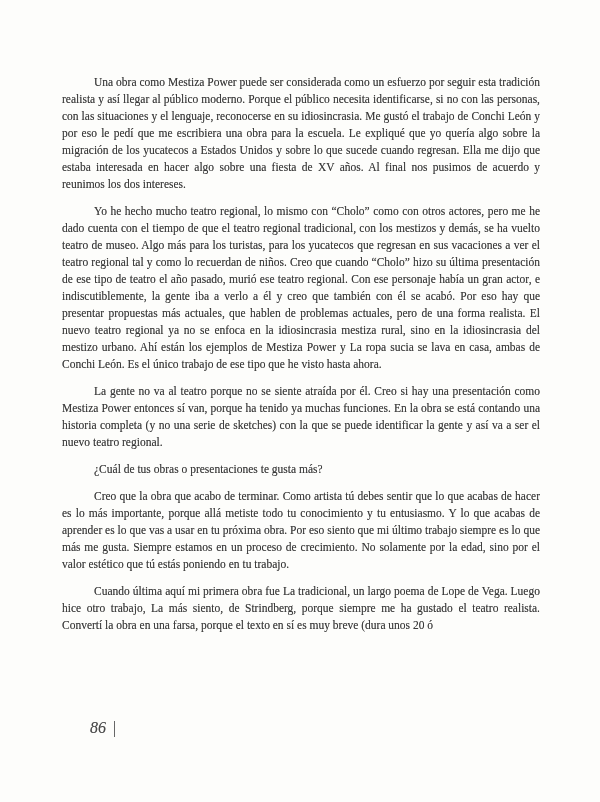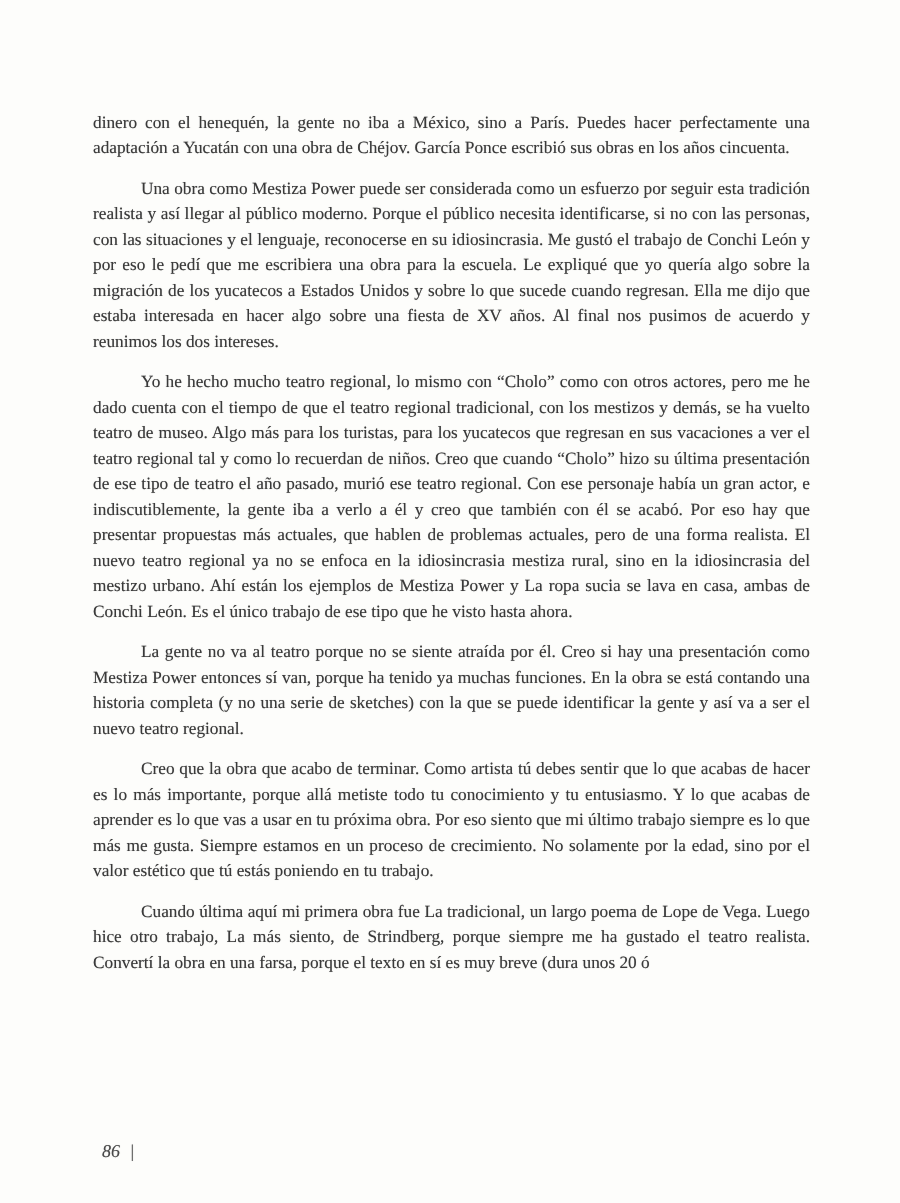--- a/index.html
+++ b/index.html
@@ -65,7 +65,6 @@
 <div class="page">
   <div class="text-block">
 
-    <p class="noindent"><span>dinero con el henequén, la gente no iba a México, sino a París. Puedes hacer perfectamente una adaptación a Yucatán con una obra de Chéjov. García Ponce escribió sus obras en los años cincuenta.</span></p>
 
     <p><span>Una obra como </span><span class="it">Mestiza Power</span><span> puede ser considerada como un esfuerzo por seguir esta tradición realista y así llegar al público moderno. Porque el público necesita identificarse, si no con las personas, con las situaciones y el lenguaje, reconocerse en su idiosincrasia. Me gustó el trabajo de Conchi León y por eso le pedí que me escribiera una obra para la escuela. Le expliqué que yo quería algo sobre la migración de los yucatecos a Estados Unidos y sobre lo que sucede cuando regresan. Ella me dijo que estaba interesada en hacer algo sobre una fiesta de XV años. Al final nos pusimos de acuerdo y reunimos los dos intereses.</span></p>
 

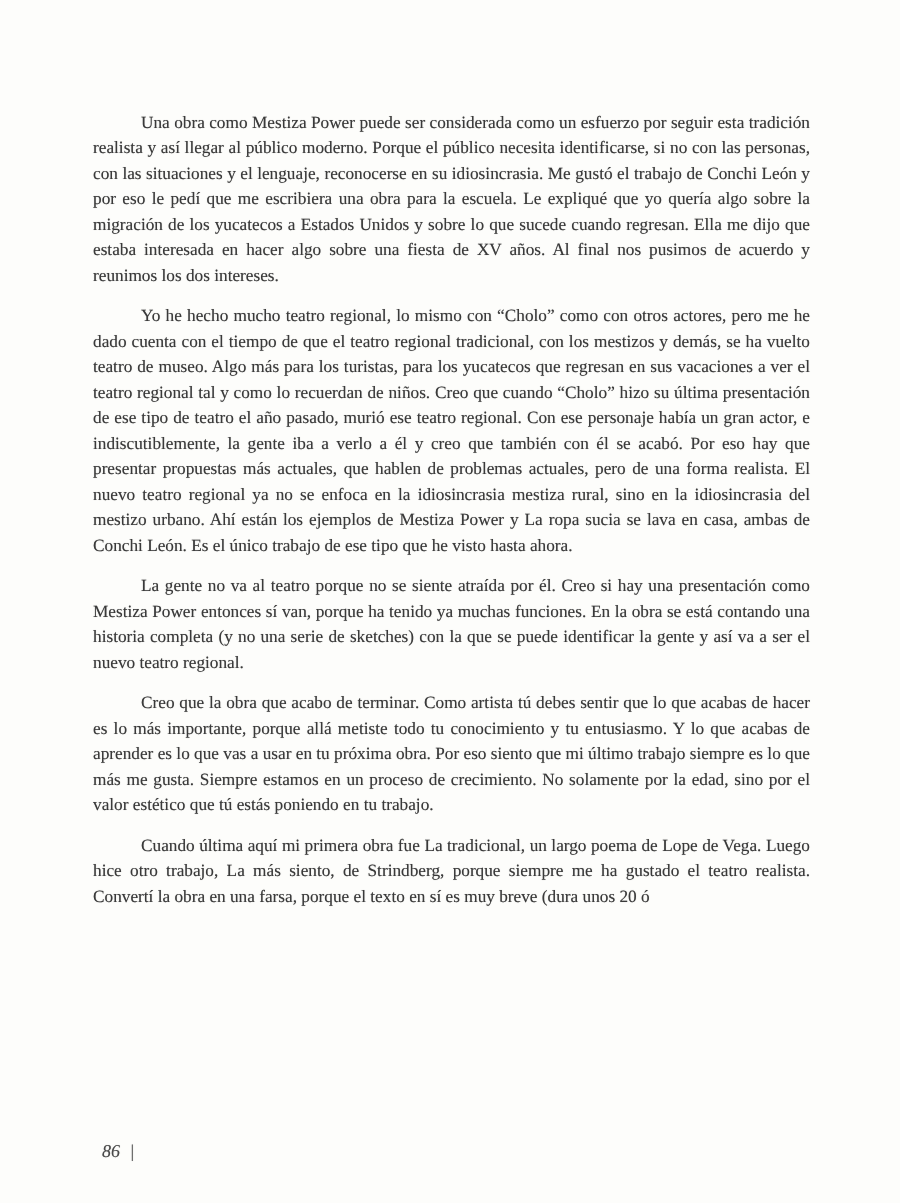--- a/index.html
+++ b/index.html
@@ -72,6 +72,7 @@
 
     <p><span>La gente no va al teatro porque no se siente atraída por él. Creo si hay una presentación como </span><span class="it">Mestiza Power</span><span> entonces sí van, porque ha tenido ya muchas funciones. En la obra se está contando una historia completa (y no una serie de sketches) con la que se puede identificar la gente y así va a ser el nuevo teatro regional.</span></p>
 
+    <p class="question"><span class="it">¿Cuál de tus obras o presentaciones te gusta más?</span></p>
 
     <p><span>Creo que la obra que acabo de terminar. Como artista tú debes sentir que lo que acabas de hacer es lo más importante, porque allá metiste todo tu conocimiento y tu entusiasmo. Y lo que acabas de aprender es lo que vas a usar en tu próxima obra. Por eso siento que mi último trabajo siempre es lo que más me gusta. Siempre estamos en un proceso de crecimiento. No solamente por la edad, sino por el valor estético que tú estás poniendo en tu trabajo.</span></p>
 

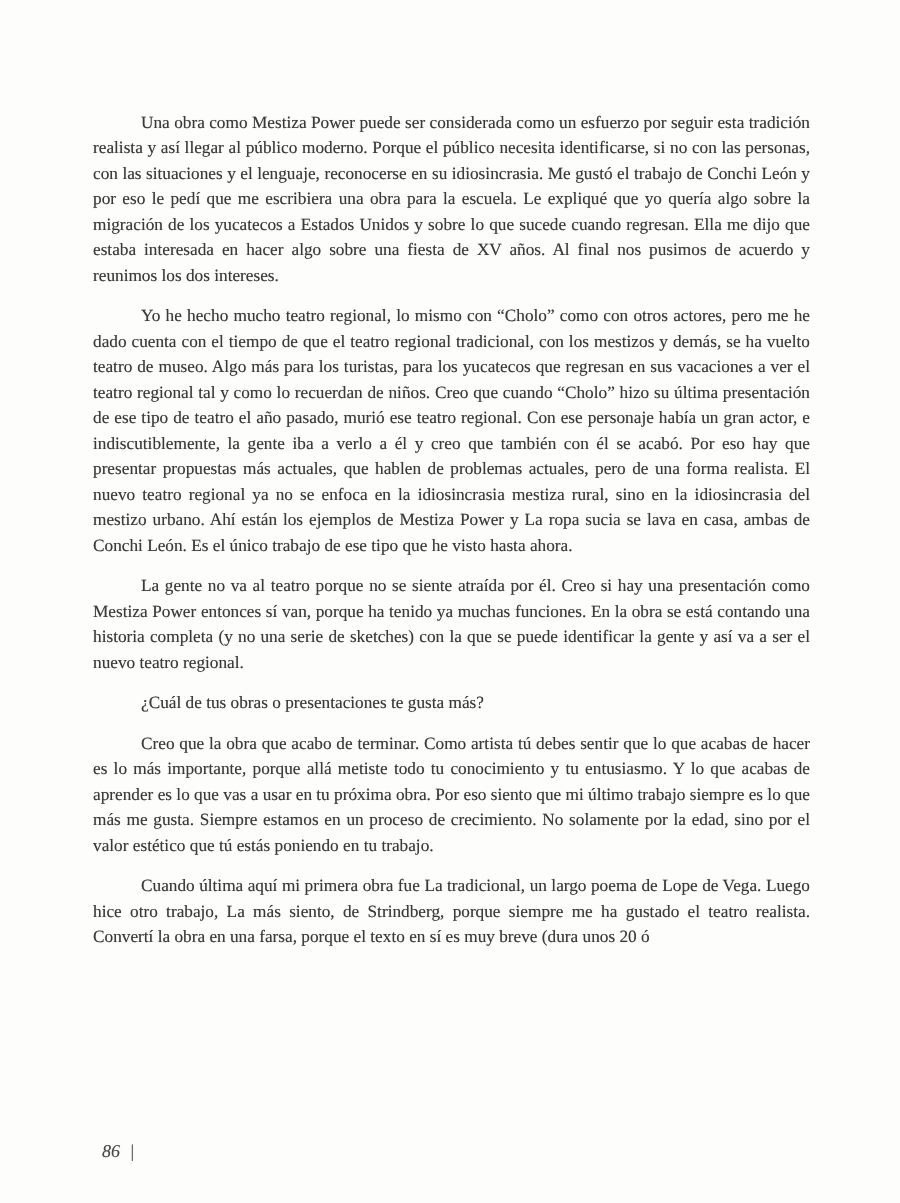--- a/index.html
+++ b/index.html
@@ -41,13 +41,12 @@
   }
   .pagenum {
     position: absolute;
-    left: 68px;
+    left: 90px;
     top: 719px;
-    font-size: 12px;
+    font-size: 16px;
     line-height: 17px;
     color: #4a4a4a;
     text-shadow: 0 0 0.5px rgba(70,70,70,0.5);
-    margin-top: 40px;
   }
   .pagenum .num {
     font-style: italic;

